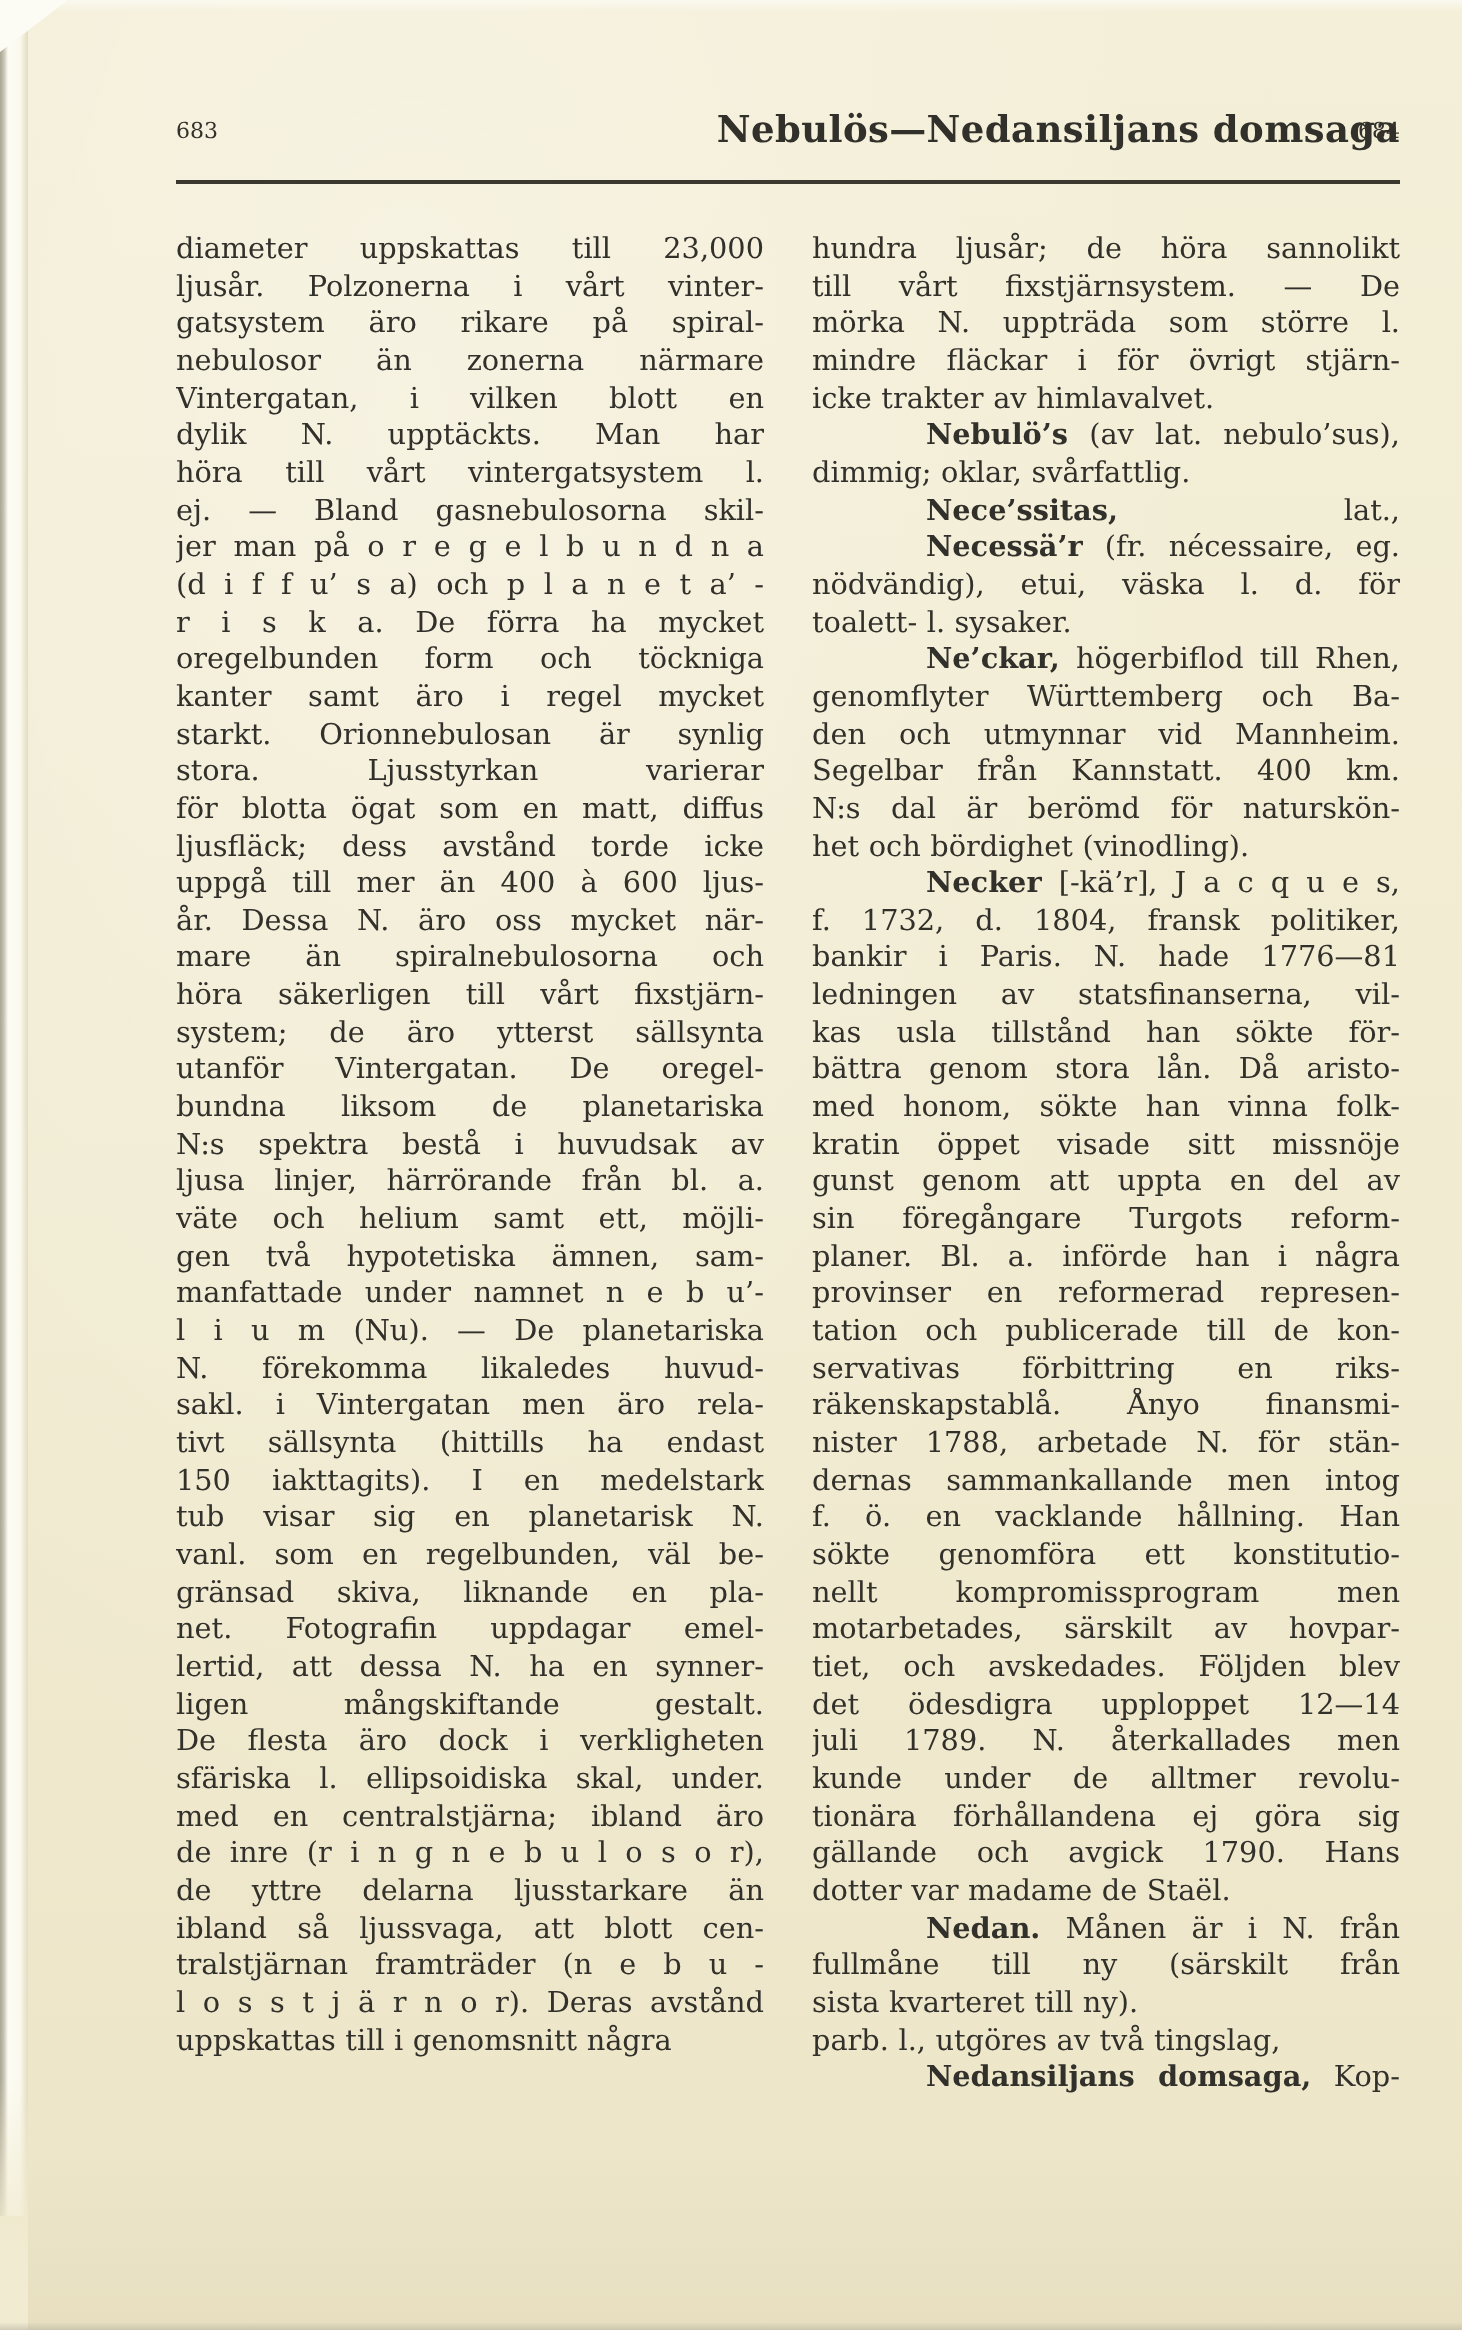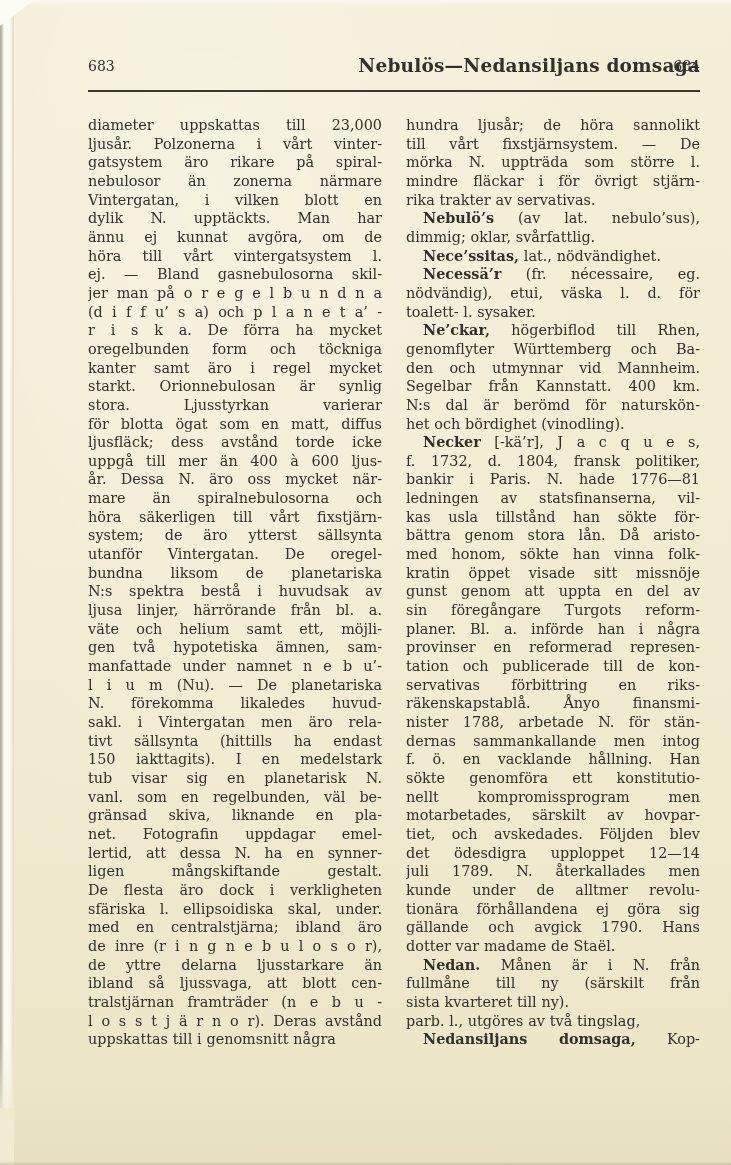--- a/index.html
+++ b/index.html
@@ -48,7 +48,7 @@
     position:absolute;left:88px;top:55px;width:612px;height:24px;
     display:flex;align-items:baseline;justify-content:space-between;
   }
-  .page-num{font-size:14px;line-height:22px;}
+  .page-num{font-size:11px;line-height:22px;}
   .page-title{
     position:absolute;left:0;right:0;text-align:right;
     font-size:18.5px;font-weight:bold;letter-spacing:.2px;line-height:22px;

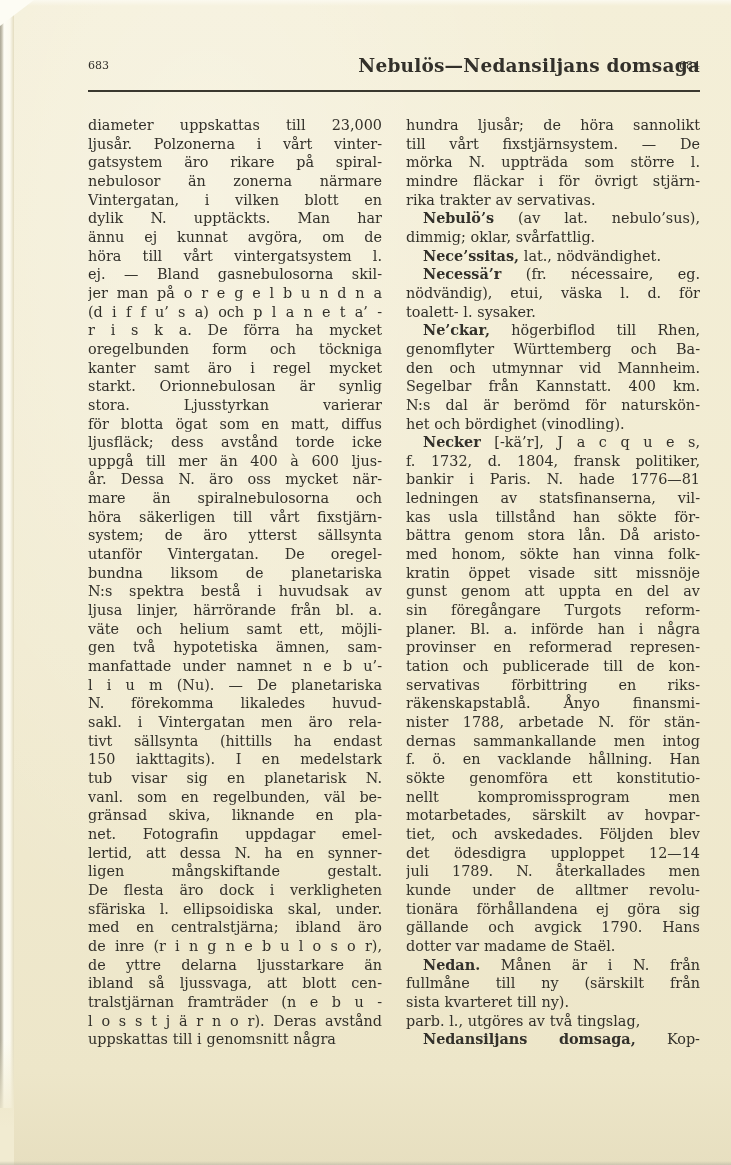--- a/index.html
+++ b/index.html
@@ -151,7 +151,7 @@
       <div class="line just"><span>till vårt fixstjärnsystem. — De</span></div>
       <div class="line just"><span>mörka N. uppträda som större l.</span></div>
       <div class="line just"><span>mindre fläckar i för övrigt stjärn-</span></div>
-      <div class="line"><span>rika trakter av servativas.</span></div>
+      <div class="line"><span>icke trakter av himlavalvet.</span></div>
       <div class="line just ind"><span class="b">Nebulö’s</span><span> (av lat. </span><span class="it">nebulo’sus</span><span>),</span></div>
       <div class="line"><span>dimmig; oklar, svårfattlig.</span></div>
       <div class="line ind"><span class="b">Nece’ssitas,</span><span> lat., nödvändighet.</span></div>

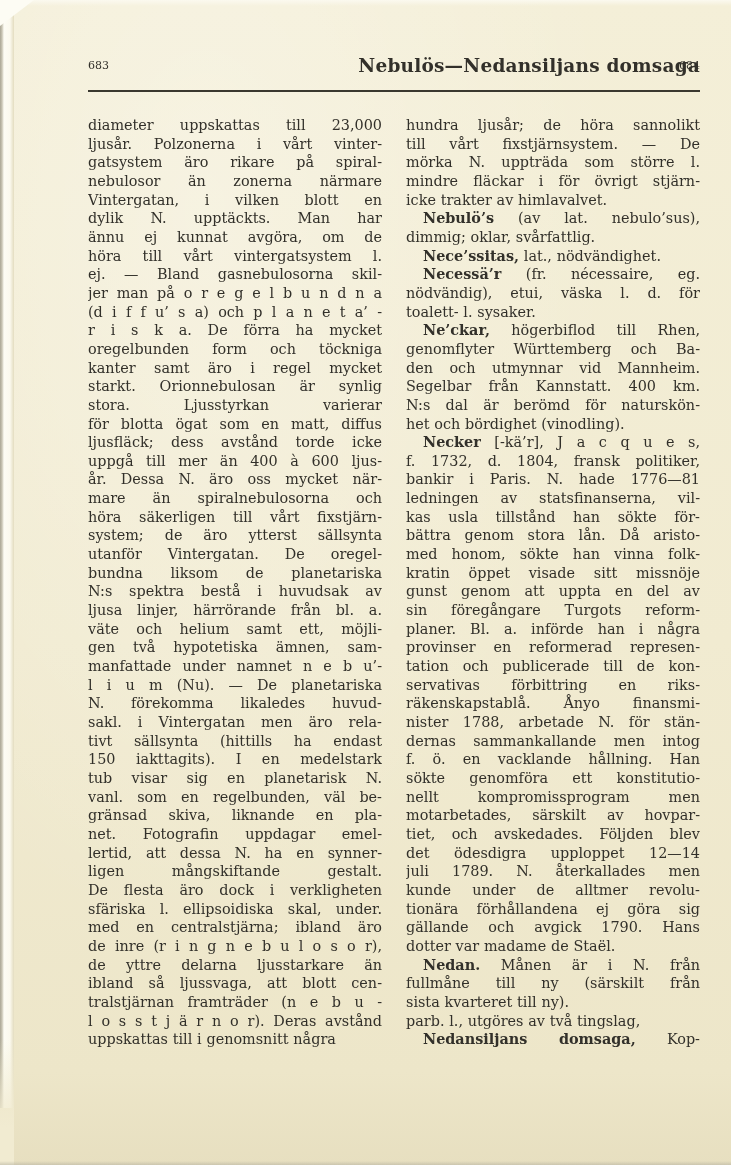--- a/index.html
+++ b/index.html
@@ -73,7 +73,7 @@
   }
   .line.just{text-align-last:justify;}
   .line.ind{text-indent:17px;}
-  .b{font-weight:bold;}
+  .b{font-weight:bold;margin-left:40px;}
   .it{}
 </style>
 </head>

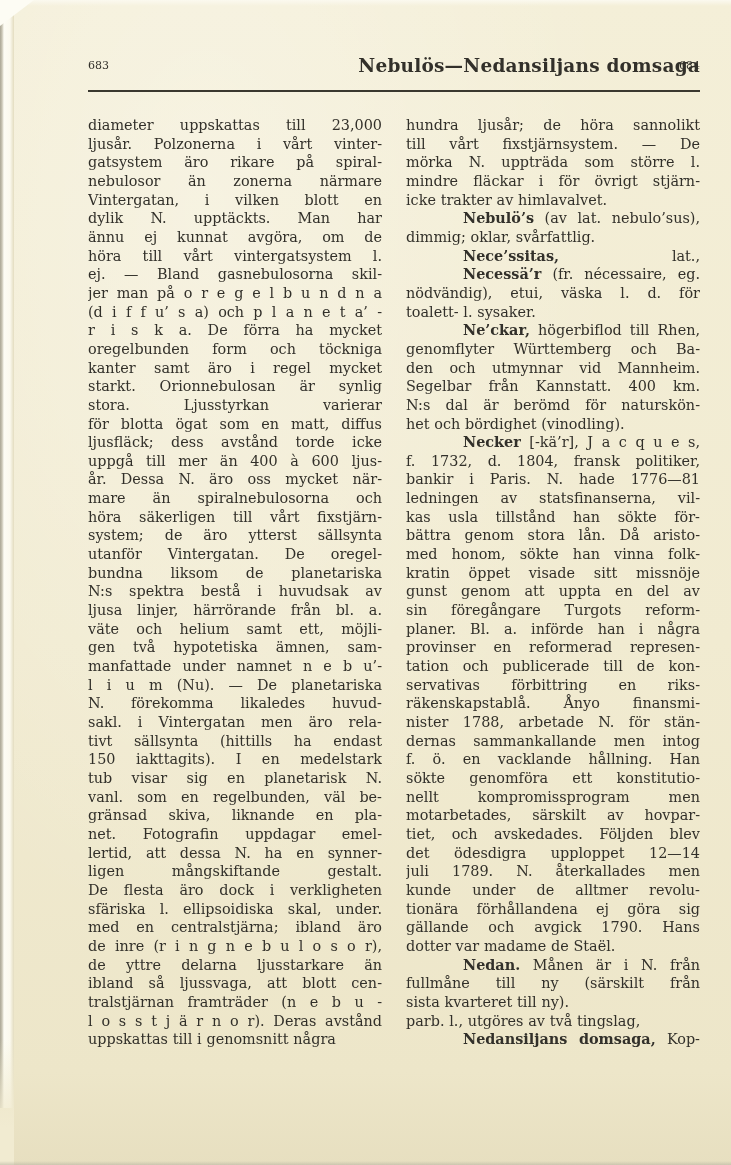--- a/index.html
+++ b/index.html
@@ -101,7 +101,6 @@
       <div class="line just"><span>nebulosor än zonerna närmare</span></div>
       <div class="line just"><span>Vintergatan, i vilken blott en</span></div>
       <div class="line just"><span>dylik N. upptäckts. Man har</span></div>
-      <div class="line just"><span>ännu ej kunnat avgöra, om de</span></div>
       <div class="line just"><span>höra till vårt vintergatsystem l.</span></div>
       <div class="line just"><span>ej. — Bland gasnebulosorna skil-</span></div>
       <div class="line just"><span>jer man på o r e g e l b u n d n a</span></div>

